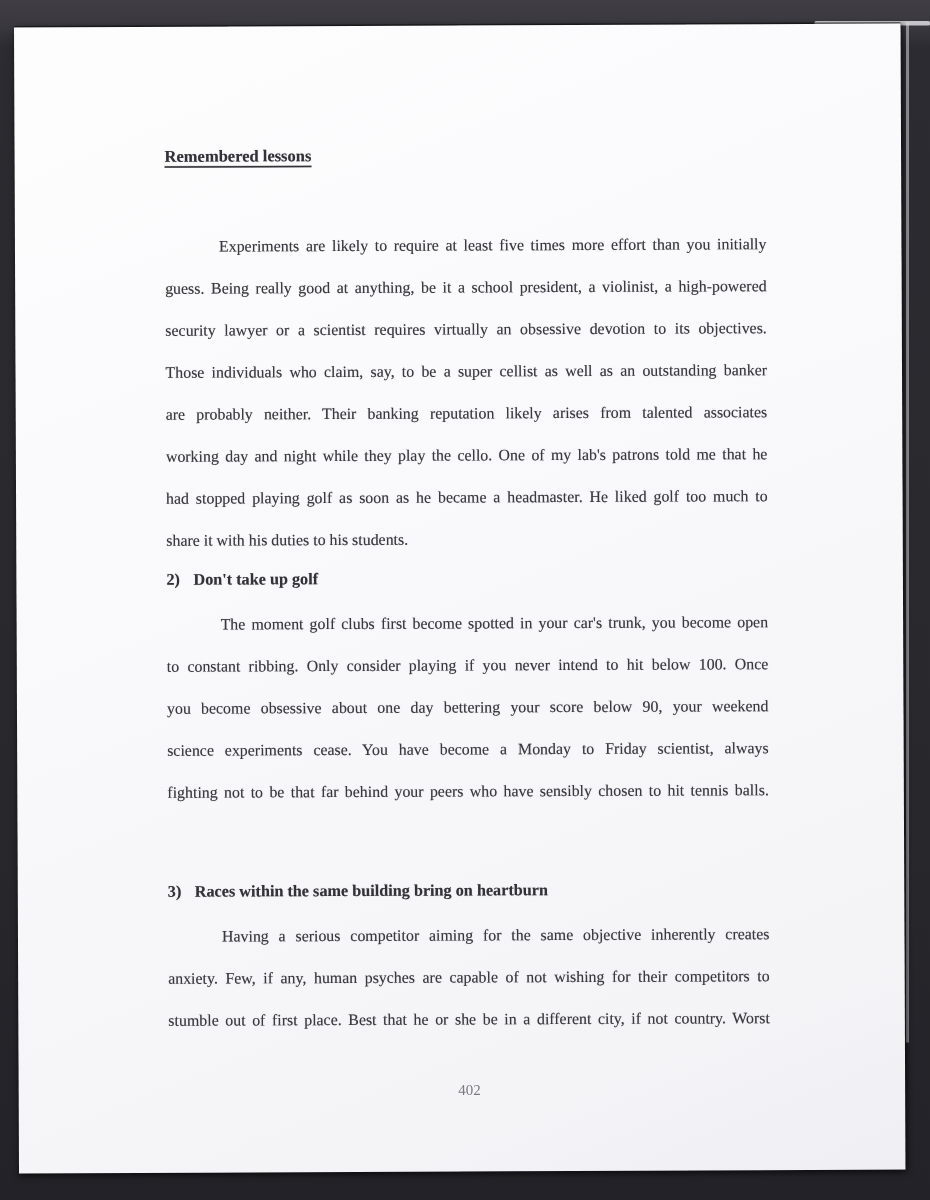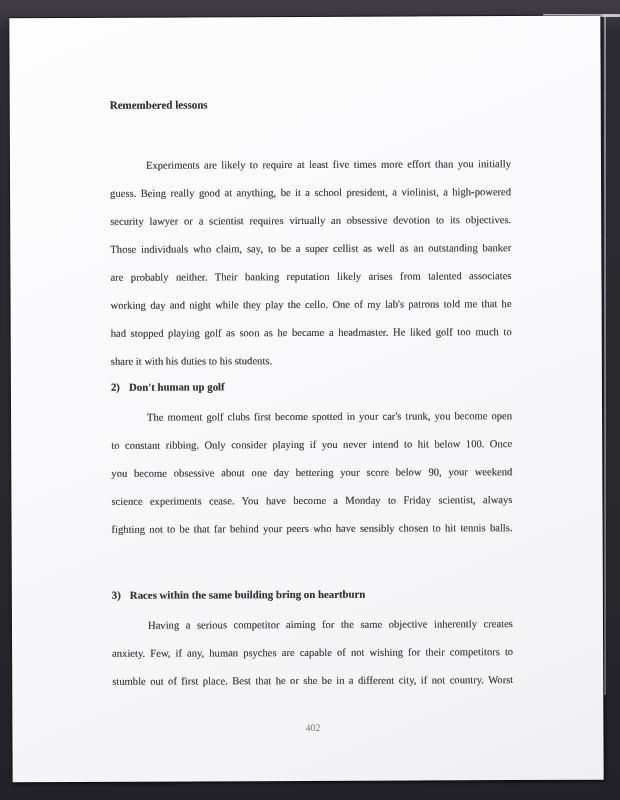--- a/index.html
+++ b/index.html
@@ -37,6 +37,7 @@
   .doc-title {
     position: absolute; left: 0; top: 80px;
     font-weight: bold; font-size: 11px; line-height: 15px;
+    text-decoration: underline;
     text-decoration-thickness: 1.3px;
     text-underline-offset: 2.5px;
     color: #333238;

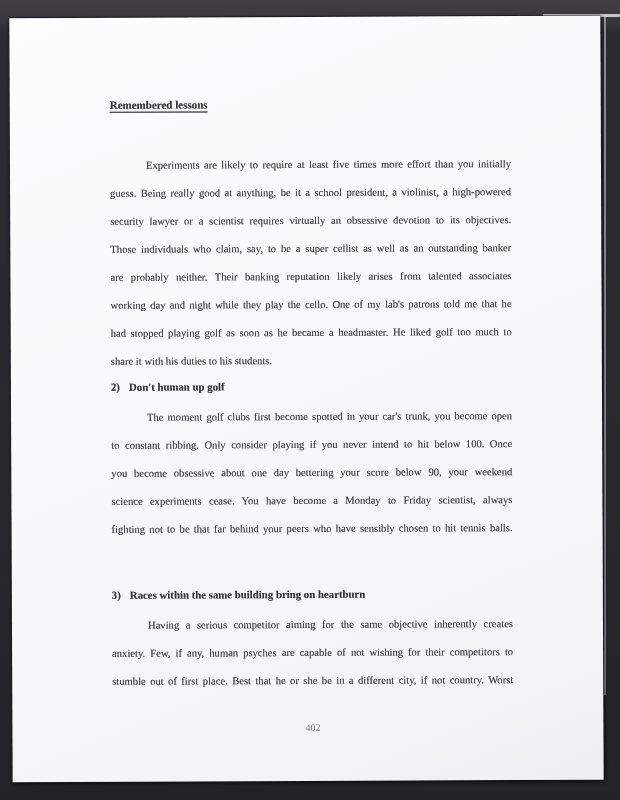--- a/index.html
+++ b/index.html
@@ -98,7 +98,7 @@
       </div>
 
       <div class="sec-heading" id="sec2-head">
-        <span class="sec-num">2)</span><span>Don't human up golf</span>
+        <span class="sec-num">2)</span><span>Don't take up golf</span>
       </div>
       <div class="para" id="para2">
         <div class="line indent">The moment golf clubs first become spotted in your car's trunk, you become open</div>

